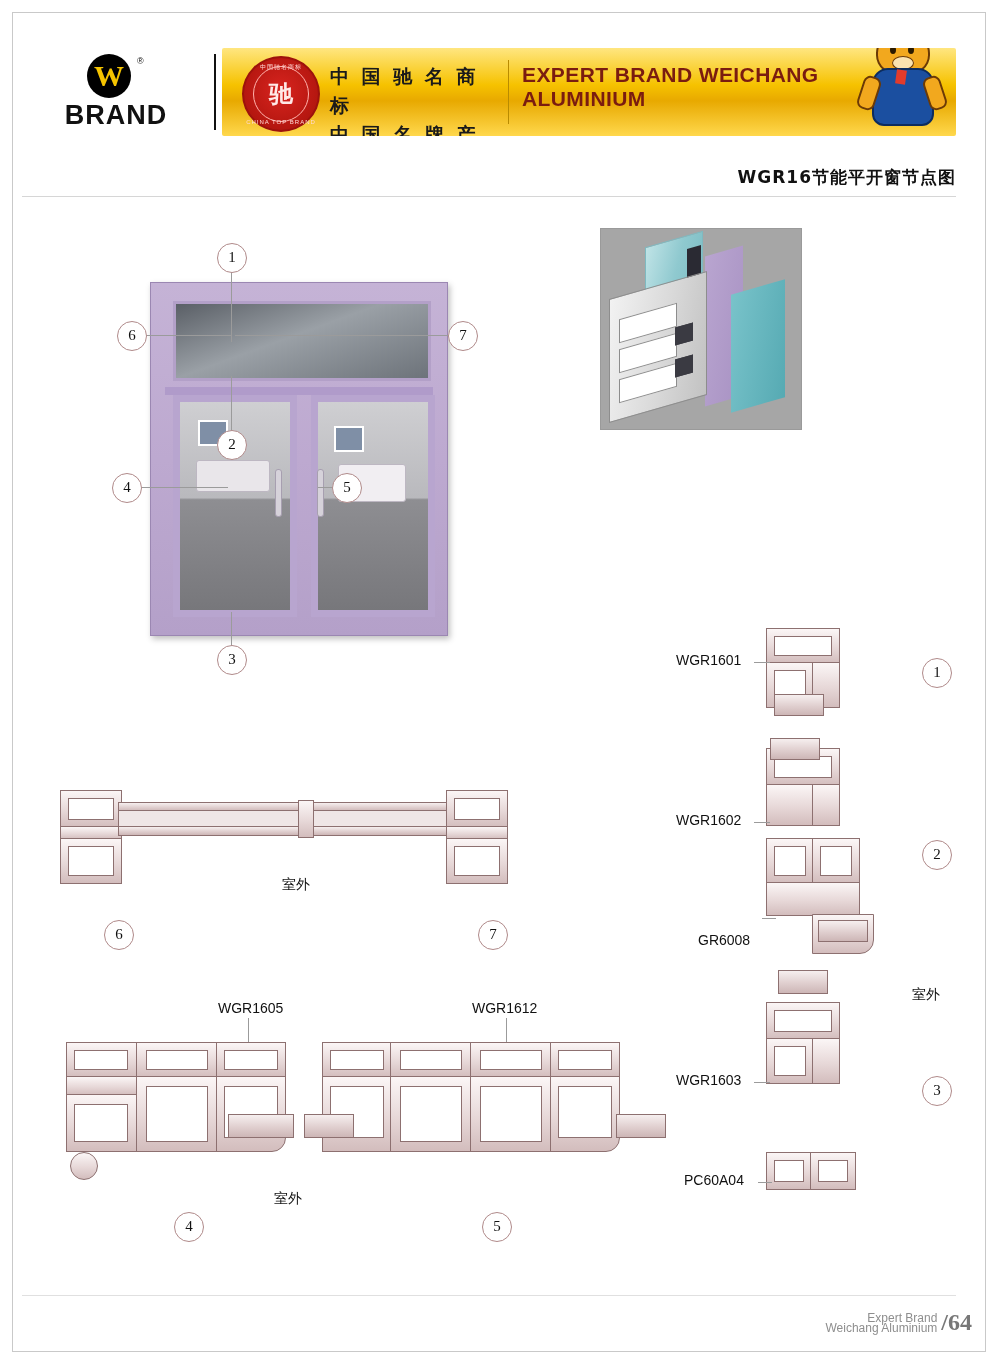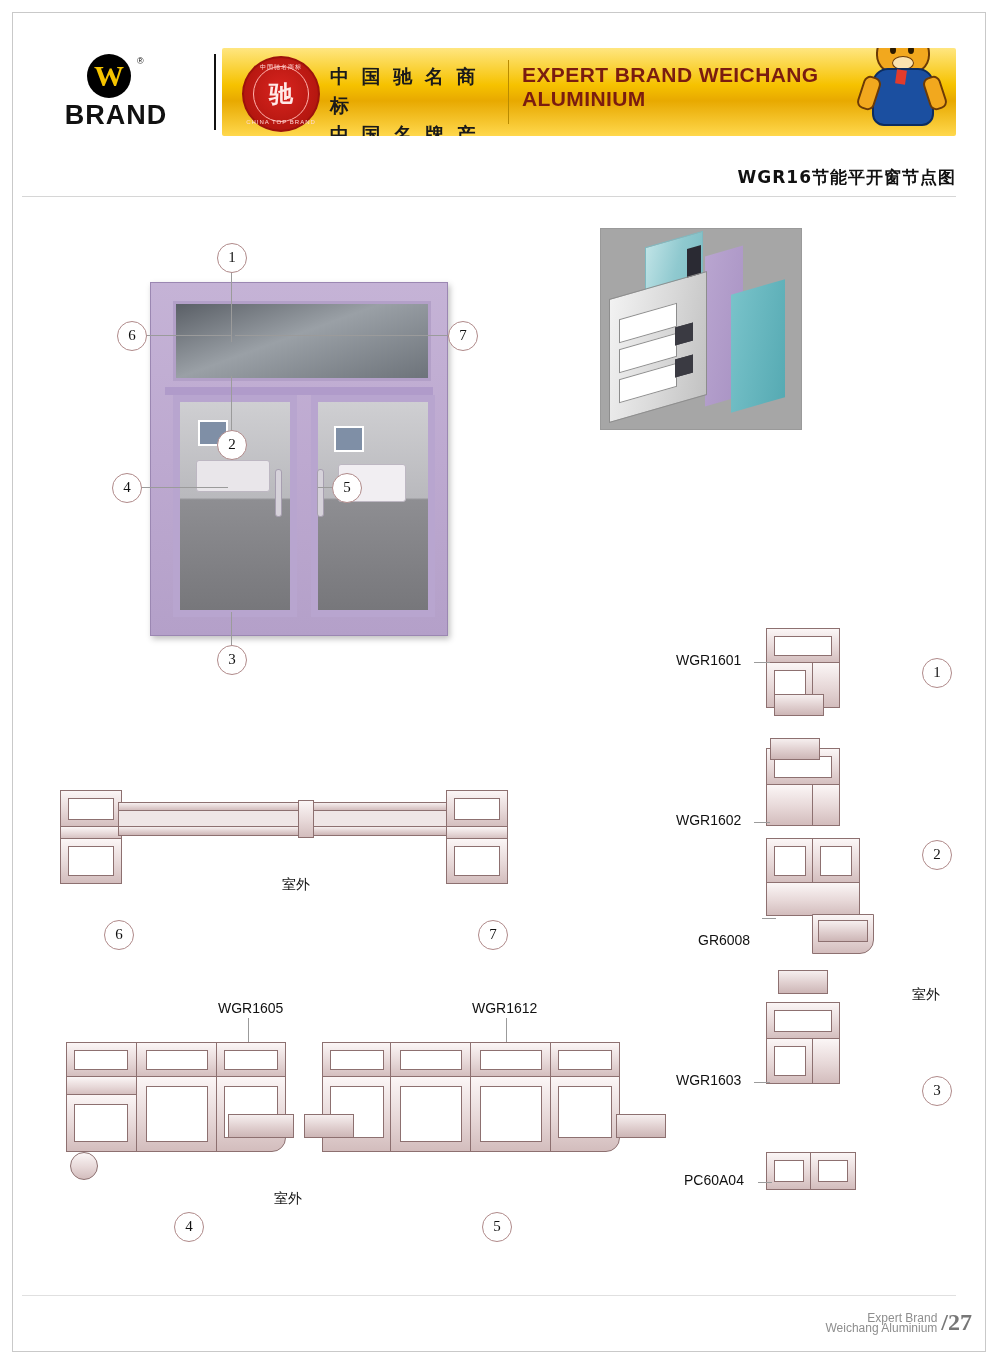--- a/index.html
+++ b/index.html
@@ -489,7 +489,7 @@
     <span class="fbrand">
       <span>Expert Brand</span><br>
       <span>Weichang Aluminium</span>
-    </span><span class="fpage">/27</span>
+    </span><span class="fpage">/64</span>
   </div>
 </div>
 

